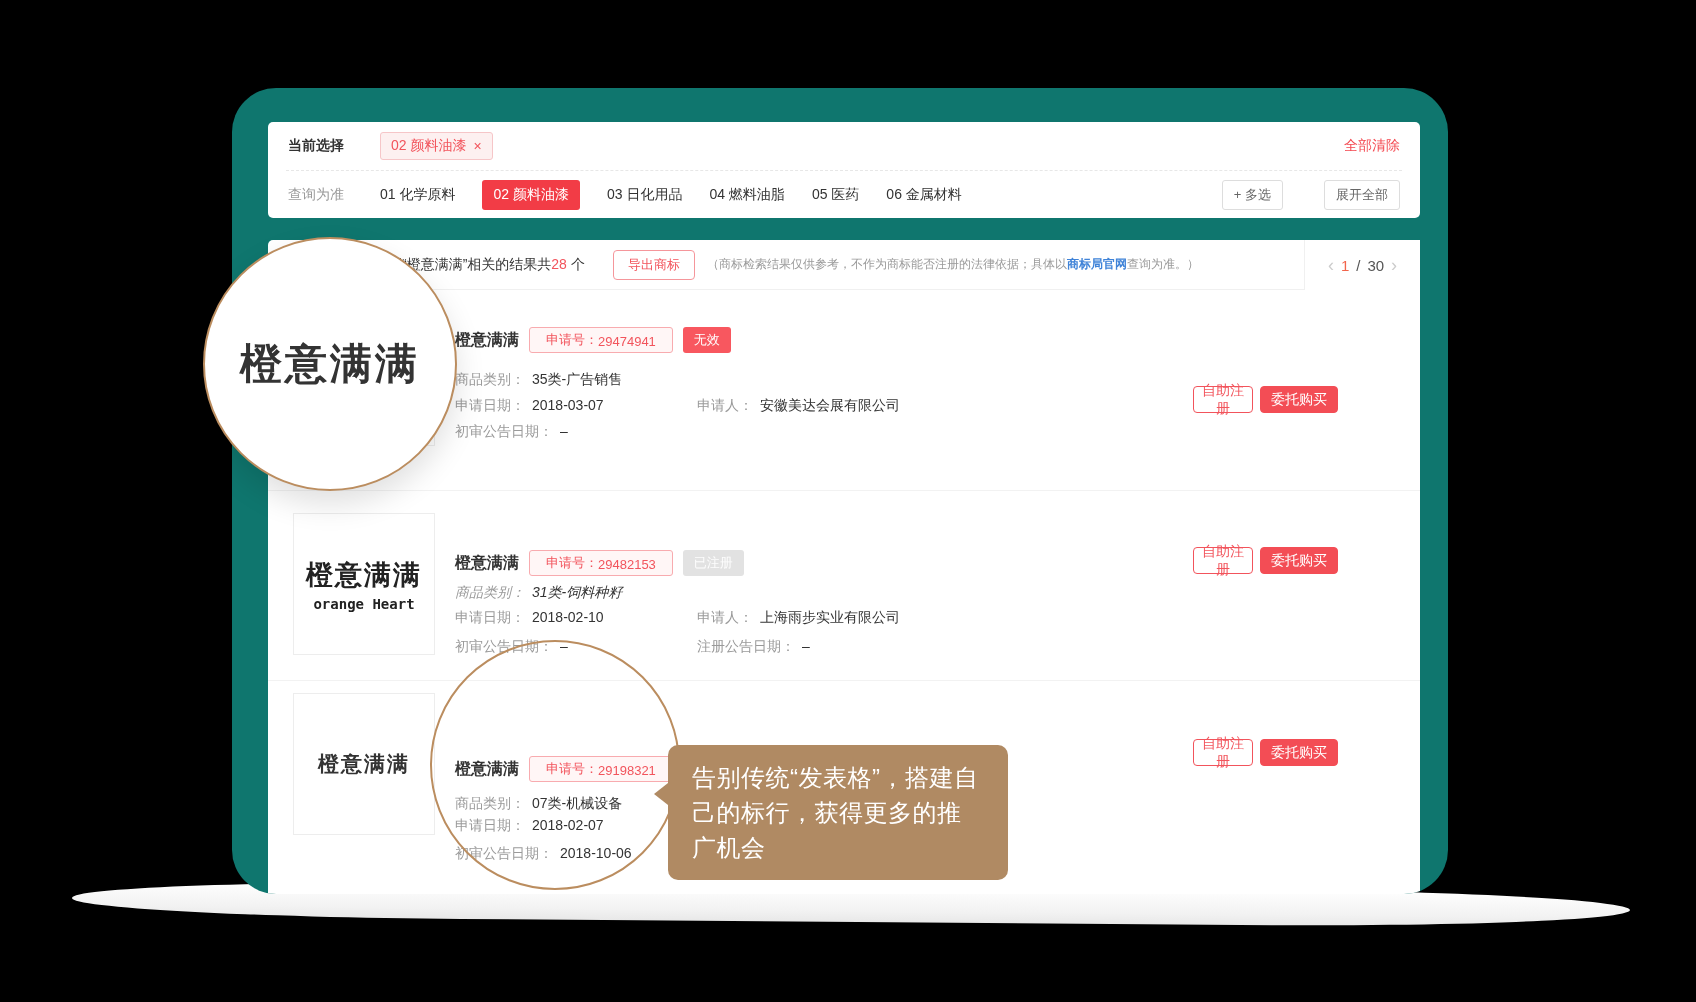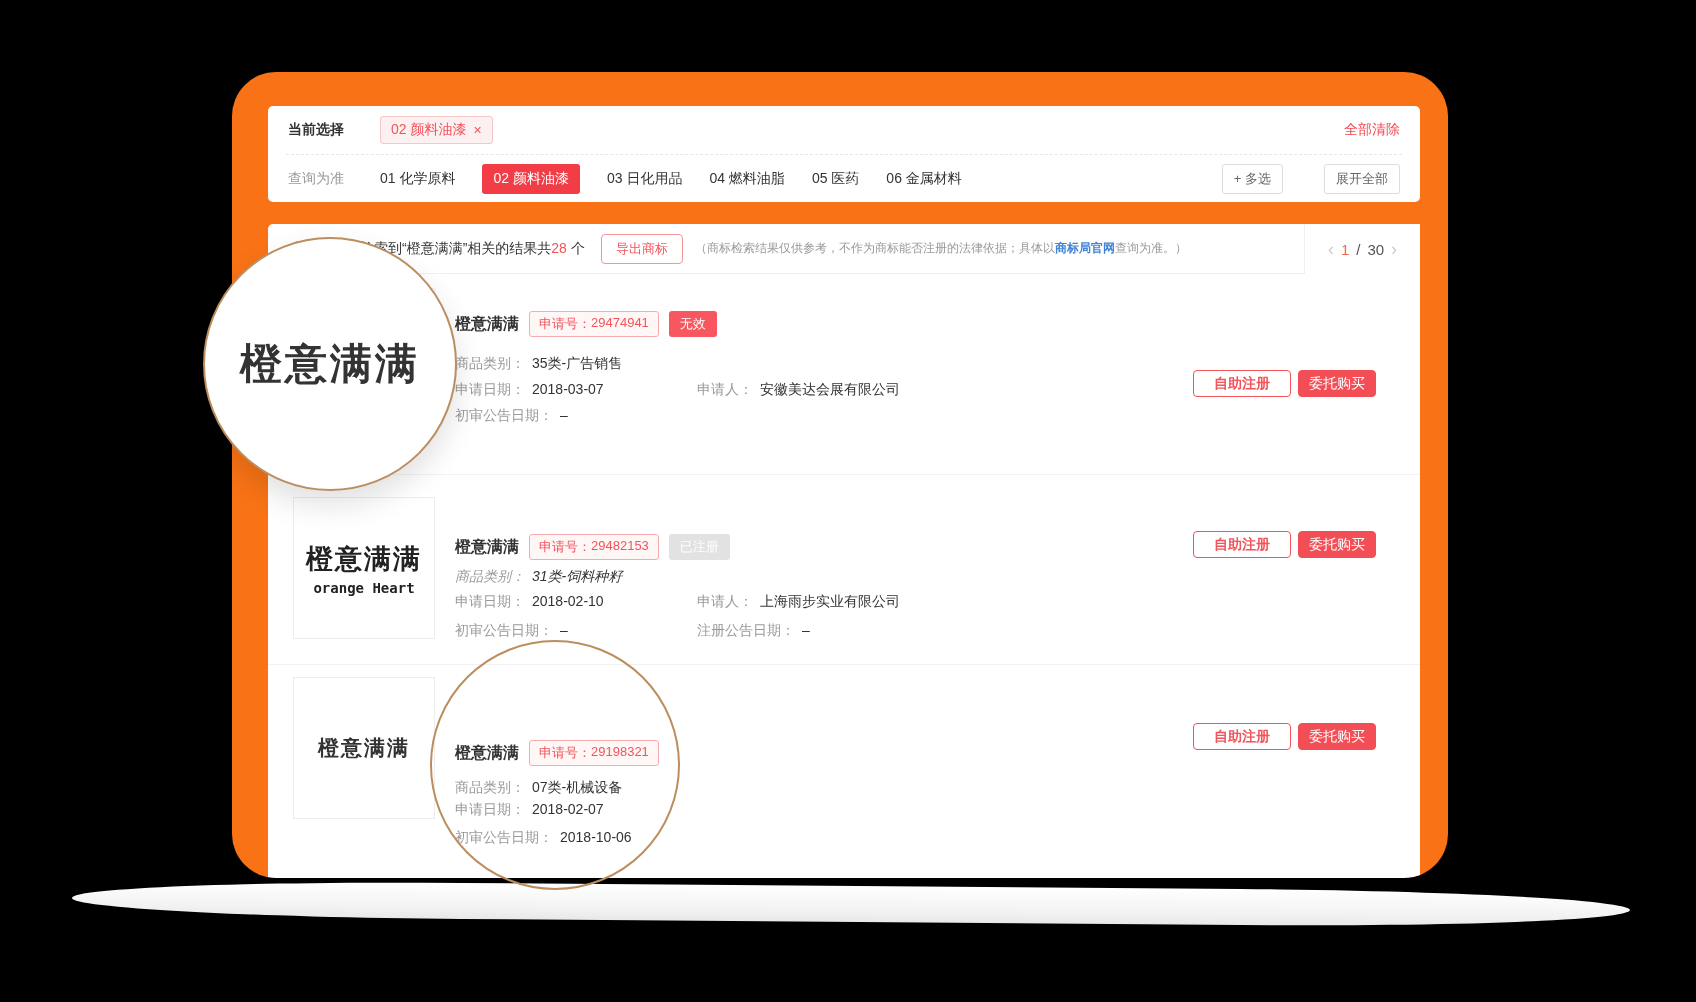--- a/index.html
+++ b/index.html
@@ -12,8 +12,8 @@
     border-radius:50% / 100%;transform:rotate(0.45deg);}
 
   
-  .window{position:absolute;left:232px;top:72px;width:1216px;height:806px;z-index:2;
-    background:#f97316;border-radius:44px;overflow:hidden;}
+  .window{position:absolute;left:232px;top:88px;width:1216px;height:806px;z-index:2;
+    background:#0f766e;border-radius:44px;overflow:hidden;}
 
   .card{position:absolute;background:#fff;border-radius:5px;}
   .card-filter{left:36px;top:34px;width:1152px;height:96px;}

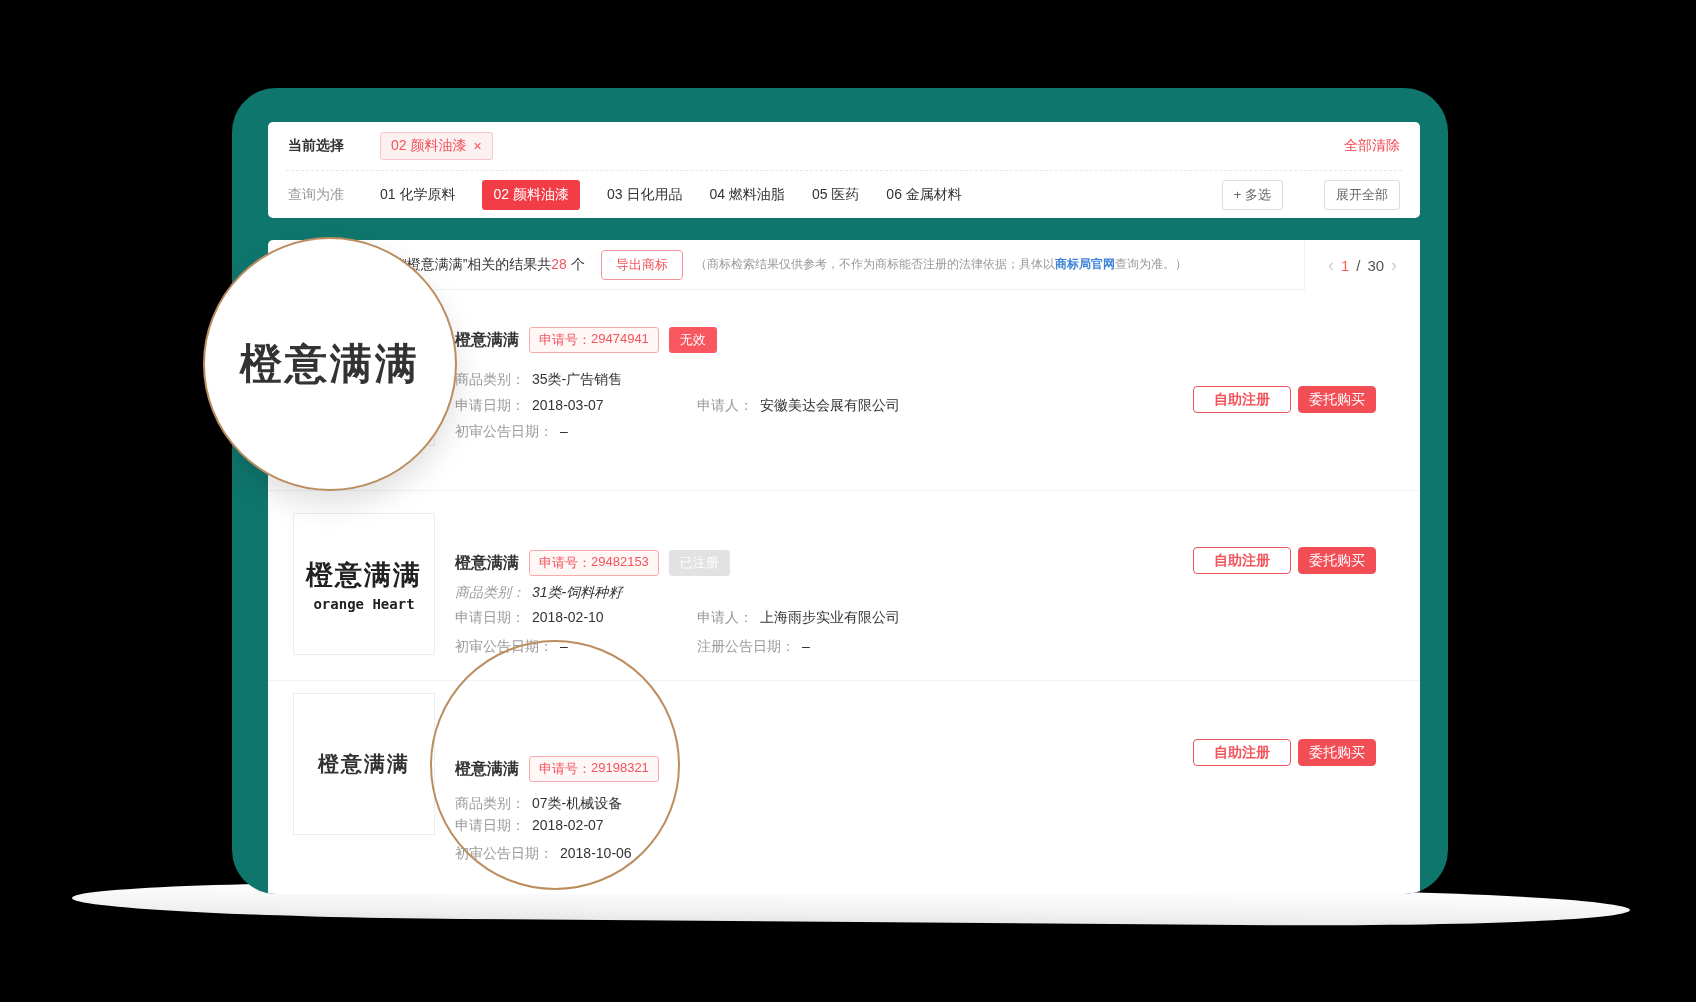--- a/index.html
+++ b/index.html
@@ -43,7 +43,7 @@
   .res-text{color:#333;white-space:nowrap;}
   .res-count{color:#f2545c;}
   .res-unit{margin-left:4px;}
-  .export-btn{margin-left:16px;border:1px solid #f5969b;color:#f2545c;background:#fff;
+  .export-btn{margin-left:28px;border:1px solid #f5969b;color:#f2545c;background:#fff;
     border-radius:4px;font-size:13px;padding:5px 14px;cursor:pointer;white-space:nowrap;}
   .res-note{margin-left:12px;color:#9a9a9a;font-size:12px;white-space:nowrap;overflow:hidden;}
   .res-note .lnk{color:#3f83d8;font-weight:bold;cursor:pointer;}

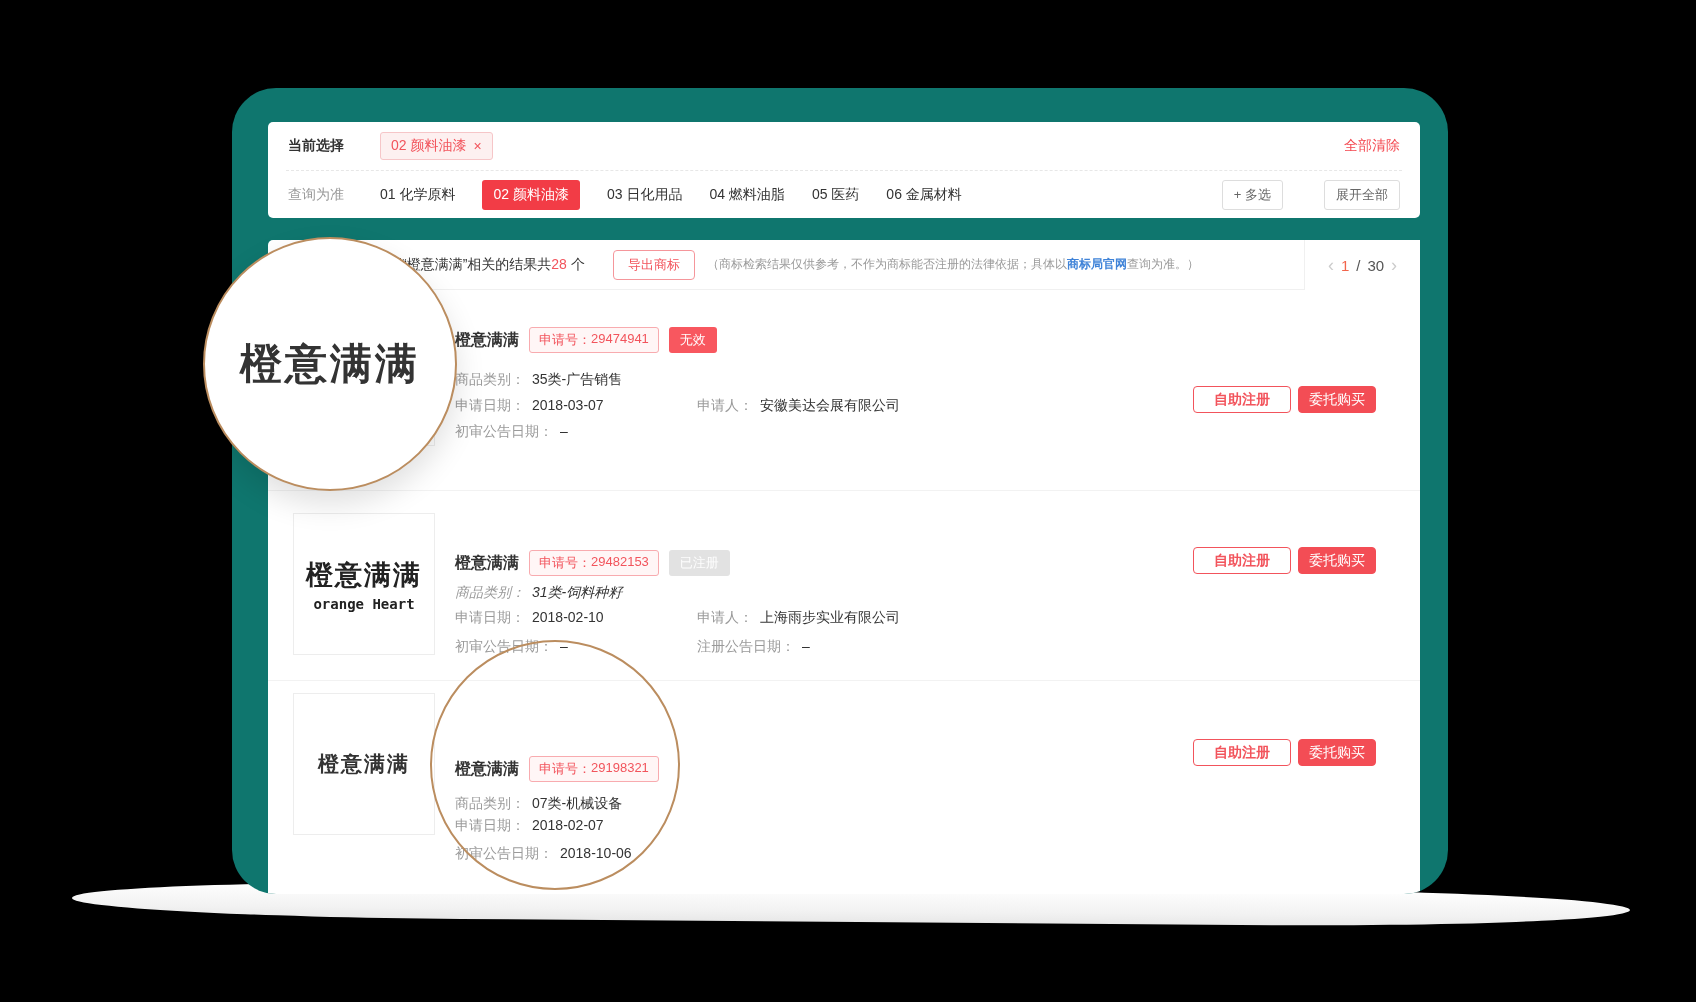--- a/index.html
+++ b/index.html
@@ -70,7 +70,7 @@
   .rtitle{position:absolute;left:187px;display:flex;align-items:center;gap:10px;height:24px;}
   .rname{font-size:16px;font-weight:bold;color:#333;}
   .no-badge{display:inline-flex;border:1px solid #f8abaf;background:#fff6f6;color:#f2545c;
-    border-radius:3px;font-size:13px;padding:3px 9px;}
+    border-radius:3px;font-size:13px;padding:3px 16px;align-items:flex-end;}
   .st-badge{display:inline-flex;border-radius:3px;font-size:13px;padding:4px 11px;color:#fff;}
   .st-invalid{background:#f8575f;}
   .st-registered{background:#e2e2e2;color:#fdfdfd;}

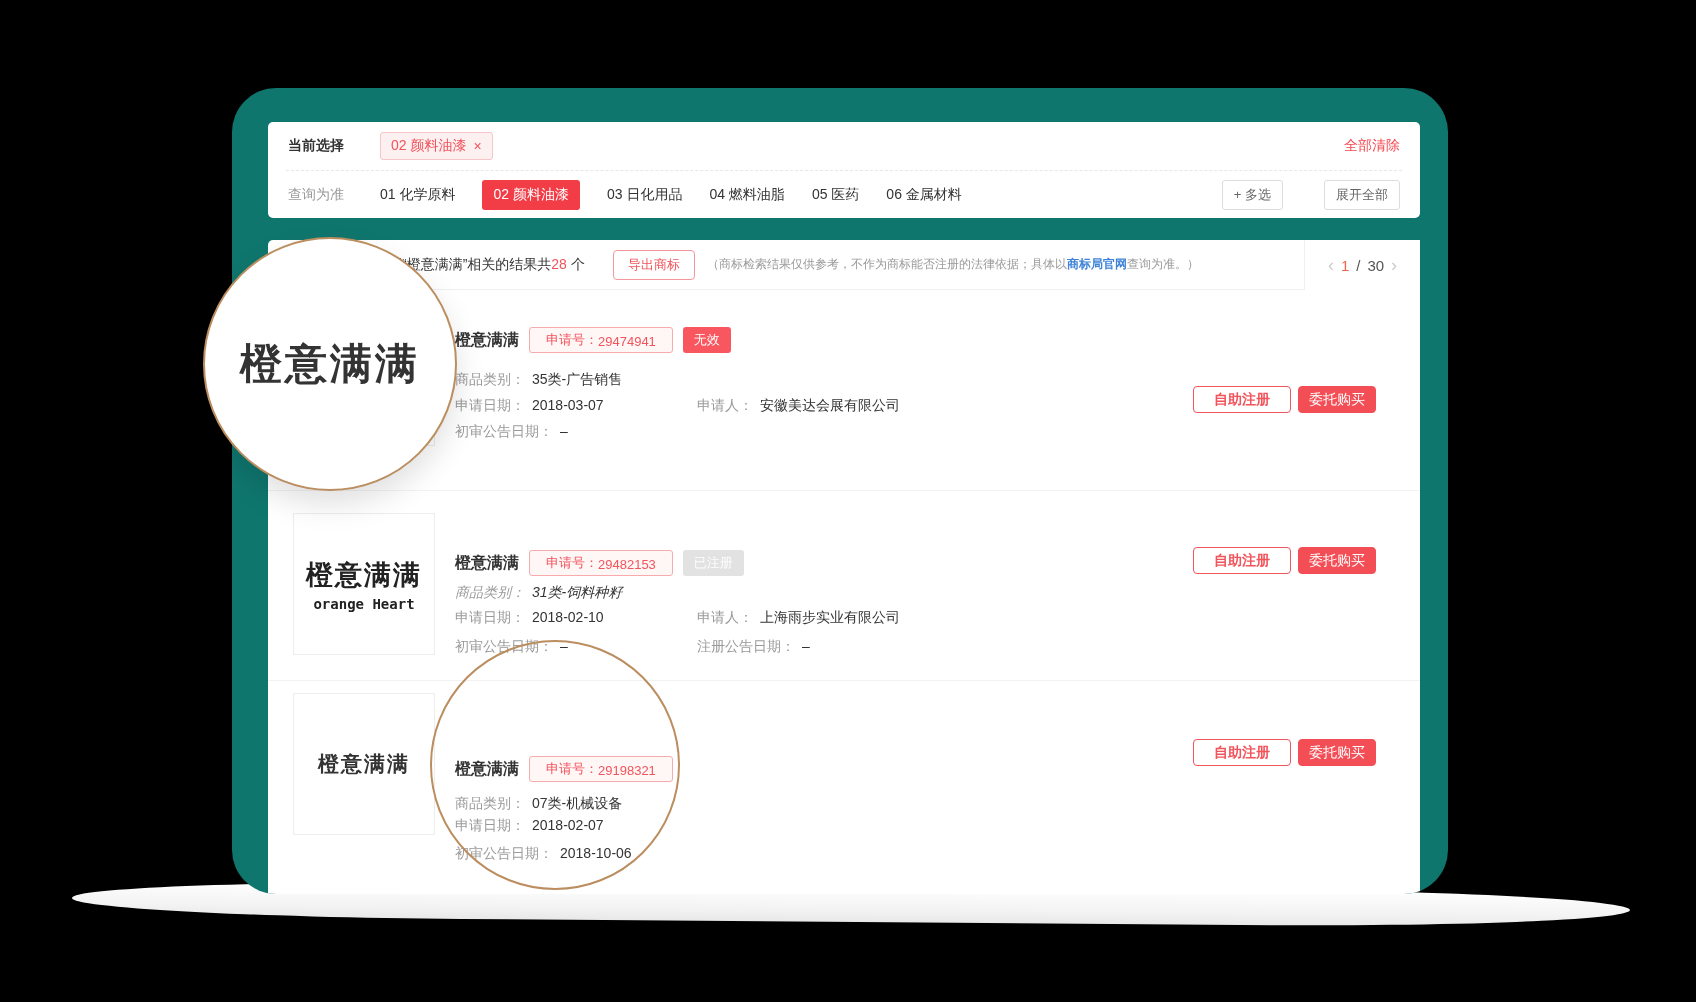--- a/index.html
+++ b/index.html
@@ -84,8 +84,8 @@
   .row3 .mt{top:76px;} .row3 .m1{top:114px;} .row3 .m2{top:136px;} .row3 .m3{top:164px;} .row3 .acts{top:58px;}
 
   .acts{position:absolute;left:925px;display:flex;gap:7px;}
-  .btn-outline{width:98px;height:27px;border:1px solid #f2545c;color:#f2545c;background:#fff;
-    border-radius:4px;font-size:14px;display:flex;align-items:center;justify-content:center;cursor:pointer;font-weight:bold;}
+  .btn-outline{width:60px;height:27px;border:1px solid #f2545c;color:#f2545c;background:#fff;
+    border-radius:4px;font-size:14px;display:flex;align-items:center;justify-content:center;cursor:pointer;}
   .btn-solid{width:78px;height:27px;background:#f34d55;color:#fff;border:1px solid #f34d55;
     border-radius:4px;font-size:14px;display:flex;align-items:center;justify-content:center;cursor:pointer;}
 

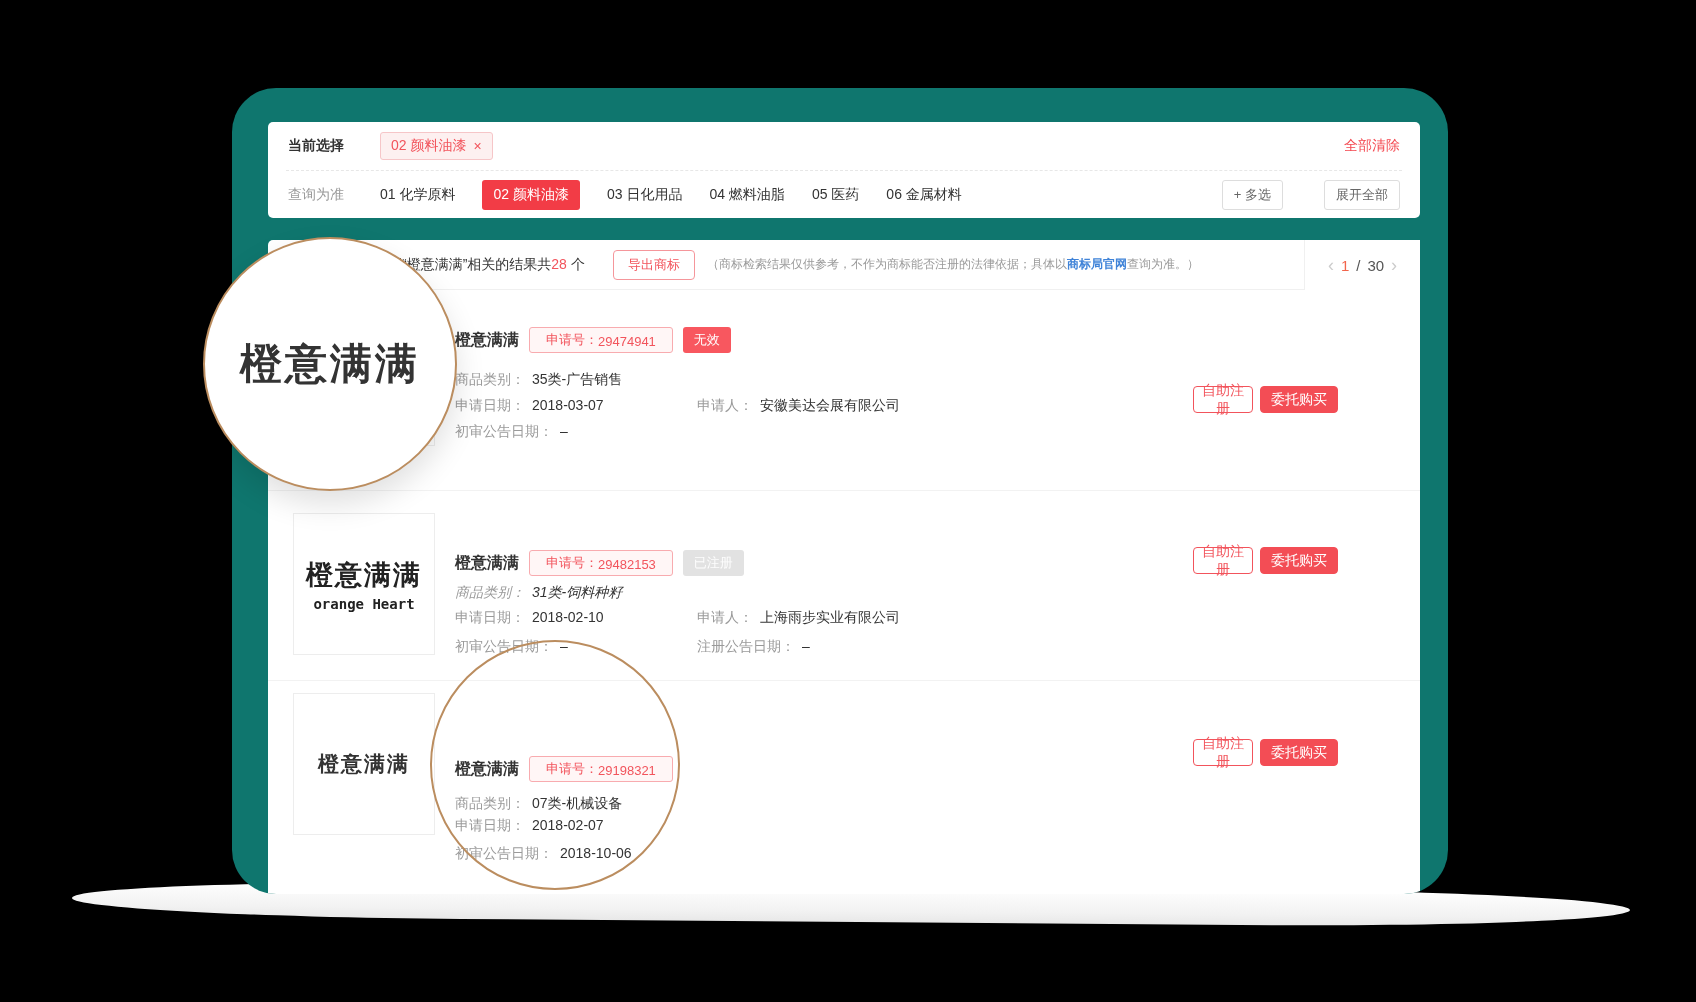--- a/index.html
+++ b/index.html
@@ -253,6 +253,7 @@
   </div>
   <div class="circle2"></div>
 
+  <div class="tip tip2">告别传统“发表格”，搭建自己的标行，获得更多的推广机会</div>
 
 </div>
 

